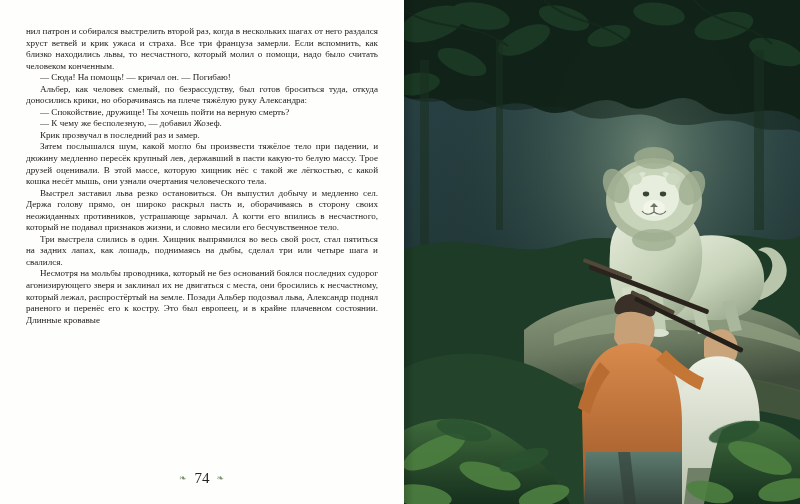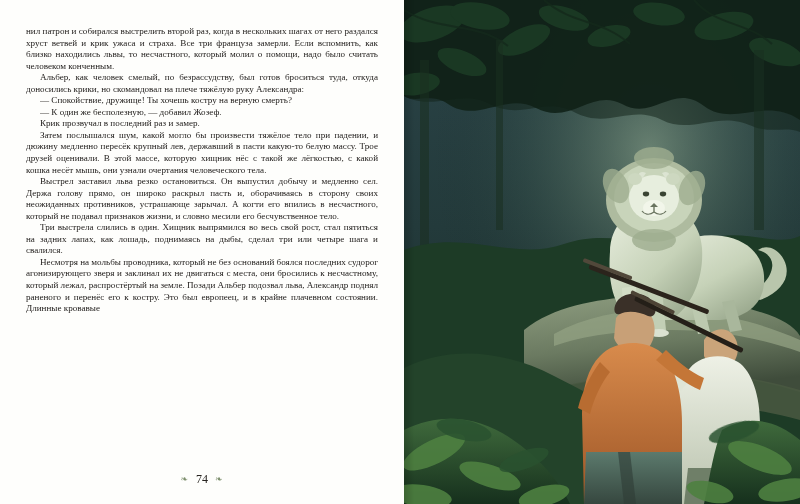--- a/index.html
+++ b/index.html
@@ -104,6 +104,7 @@
   <div class="page-left">
     <div class="text-column">
       <p class="para noindent">нил патрон и собирался выстрелить второй раз, когда в нескольких шагах от него раздался хруст ветвей и крик ужаса и страха. Все три француза замерли. Если вспомнить, как близко находились львы, то несчастного, который молил о помощи, надо было считать человеком конченным.</p>
+      <p class="para">— Сюда! На помощь! — кричал он. — Погибаю!</p>
       <p class="para">Альбер, как человек смелый, по безрассудству, был готов броситься туда, откуда доносились крики, но скомандовал на плече тяжёлую руку Александра:</p>
       <p class="para">— Спокойствие, дружище! Ты хочешь костру на верную смерть?</p>
       <p class="para">— К один же бесполезную, — добавил Жозеф.</p>

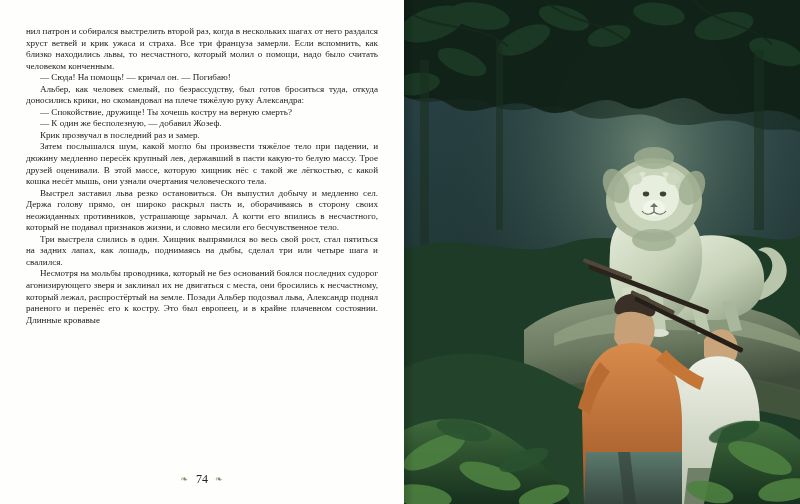--- a/index.html
+++ b/index.html
@@ -105,7 +105,7 @@
     <div class="text-column">
       <p class="para noindent">нил патрон и собирался выстрелить второй раз, когда в нескольких шагах от него раздался хруст ветвей и крик ужаса и страха. Все три француза замерли. Если вспомнить, как близко находились львы, то несчастного, который молил о помощи, надо было считать человеком конченным.</p>
       <p class="para">— Сюда! На помощь! — кричал он. — Погибаю!</p>
-      <p class="para">Альбер, как человек смелый, по безрассудству, был готов броситься туда, откуда доносились крики, но скомандовал на плече тяжёлую руку Александра:</p>
+      <p class="para">Альбер, как человек смелый, по безрассудству, был готов броситься туда, откуда доносились крики, но оборачиваясь на плече тяжёлую руку Александра:</p>
       <p class="para">— Спокойствие, дружище! Ты хочешь костру на верную смерть?</p>
       <p class="para">— К один же бесполезную, — добавил Жозеф.</p>
       <p class="para">Крик прозвучал в последний раз и замер.</p>

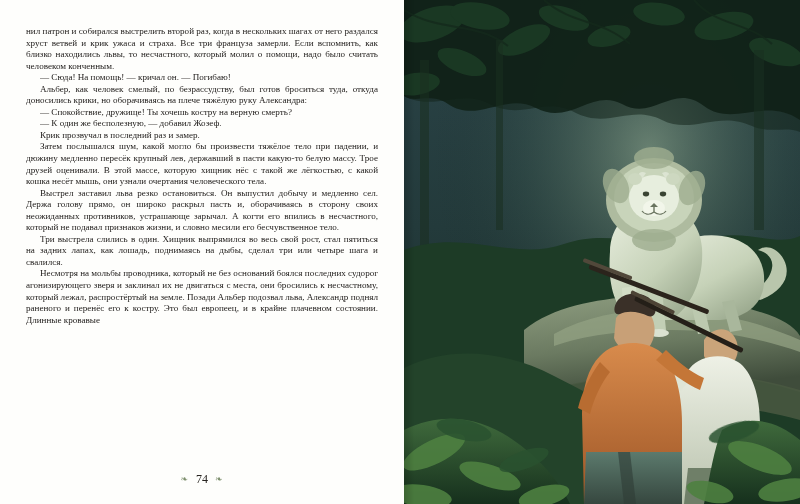--- a/index.html
+++ b/index.html
@@ -106,7 +106,7 @@
       <p class="para noindent">нил патрон и собирался выстрелить второй раз, когда в нескольких шагах от него раздался хруст ветвей и крик ужаса и страха. Все три француза замерли. Если вспомнить, как близко находились львы, то несчастного, который молил о помощи, надо было считать человеком конченным.</p>
       <p class="para">— Сюда! На помощь! — кричал он. — Погибаю!</p>
       <p class="para">Альбер, как человек смелый, по безрассудству, был готов броситься туда, откуда доносились крики, но оборачиваясь на плече тяжёлую руку Александра:</p>
-      <p class="para">— Спокойствие, дружище! Ты хочешь костру на верную смерть?</p>
+      <p class="para">— Спокойствие, дружище! Ты хочешь пойти на верную смерть?</p>
       <p class="para">— К один же бесполезную, — добавил Жозеф.</p>
       <p class="para">Крик прозвучал в последний раз и замер.</p>
       <p class="para">Затем послышался шум, какой могло бы произвести тяжёлое тело при падении, и дюжину медленно пересёк крупный лев, державший в пасти какую-то белую массу. Трое друзей оценивали. В этой массе, которую хищник нёс с такой же лёгкостью, с какой кошка несёт мышь, они узнали очертания человеческого тела.</p>

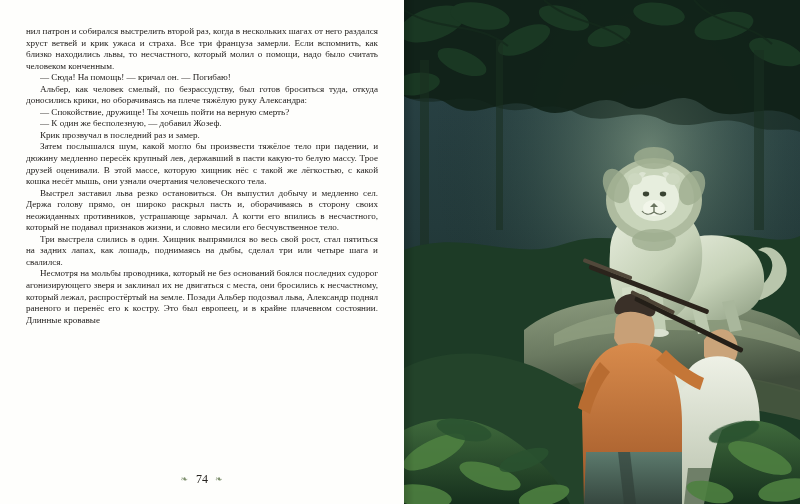--- a/index.html
+++ b/index.html
@@ -107,7 +107,7 @@
       <p class="para">— Сюда! На помощь! — кричал он. — Погибаю!</p>
       <p class="para">Альбер, как человек смелый, по безрассудству, был готов броситься туда, откуда доносились крики, но оборачиваясь на плече тяжёлую руку Александра:</p>
       <p class="para">— Спокойствие, дружище! Ты хочешь пойти на верную смерть?</p>
-      <p class="para">— К один же бесполезную, — добавил Жозеф.</p>
+      <p class="para">— К чему же бесполезную, — добавил Жозеф.</p>
       <p class="para">Крик прозвучал в последний раз и замер.</p>
       <p class="para">Затем послышался шум, какой могло бы произвести тяжёлое тело при падении, и дюжину медленно пересёк крупный лев, державший в пасти какую-то белую массу. Трое друзей оценивали. В этой массе, которую хищник нёс с такой же лёгкостью, с какой кошка несёт мышь, они узнали очертания человеческого тела.</p>
       <p class="para">Выстрел заставил льва резко остановиться. Он выпустил добычу и медленно сел. Держа голову прямо, он широко раскрыл пасть и, оборачиваясь в сторону своих неожиданных противников, устрашающе зарычал. А когти его впились в несчастного, который не подавал признаков жизни, и словно месили его бесчувственное тело.</p>

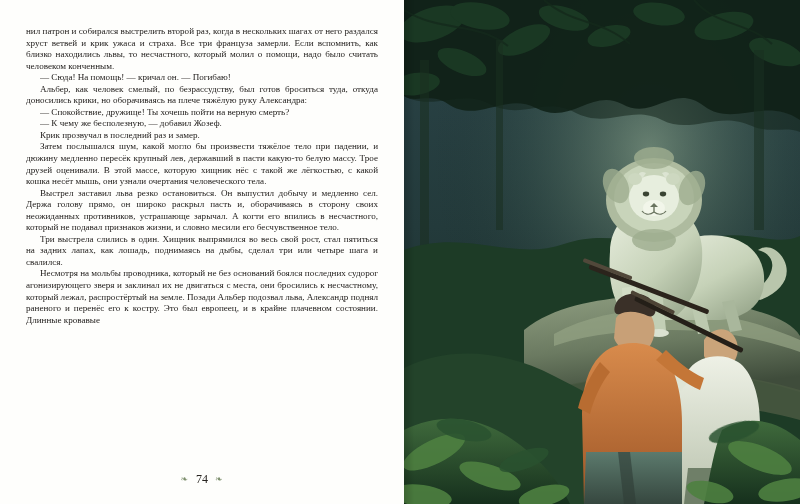--- a/index.html
+++ b/index.html
@@ -64,7 +64,7 @@
   }
   .folio-num {
     font-family: "Liberation Serif", serif;
-    font-size: 12px;
+    font-size: 15px;
     color: #26231f;
   }
 

